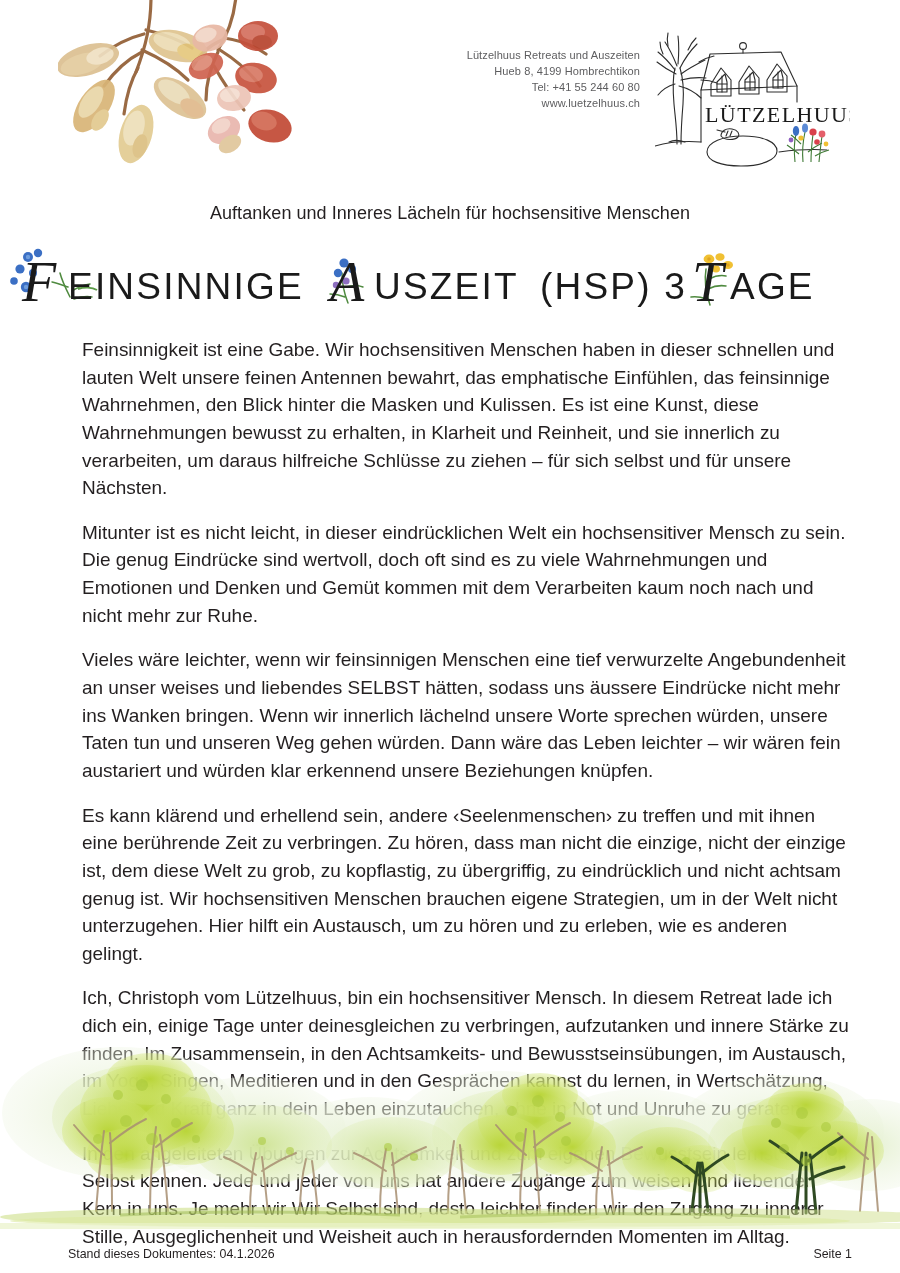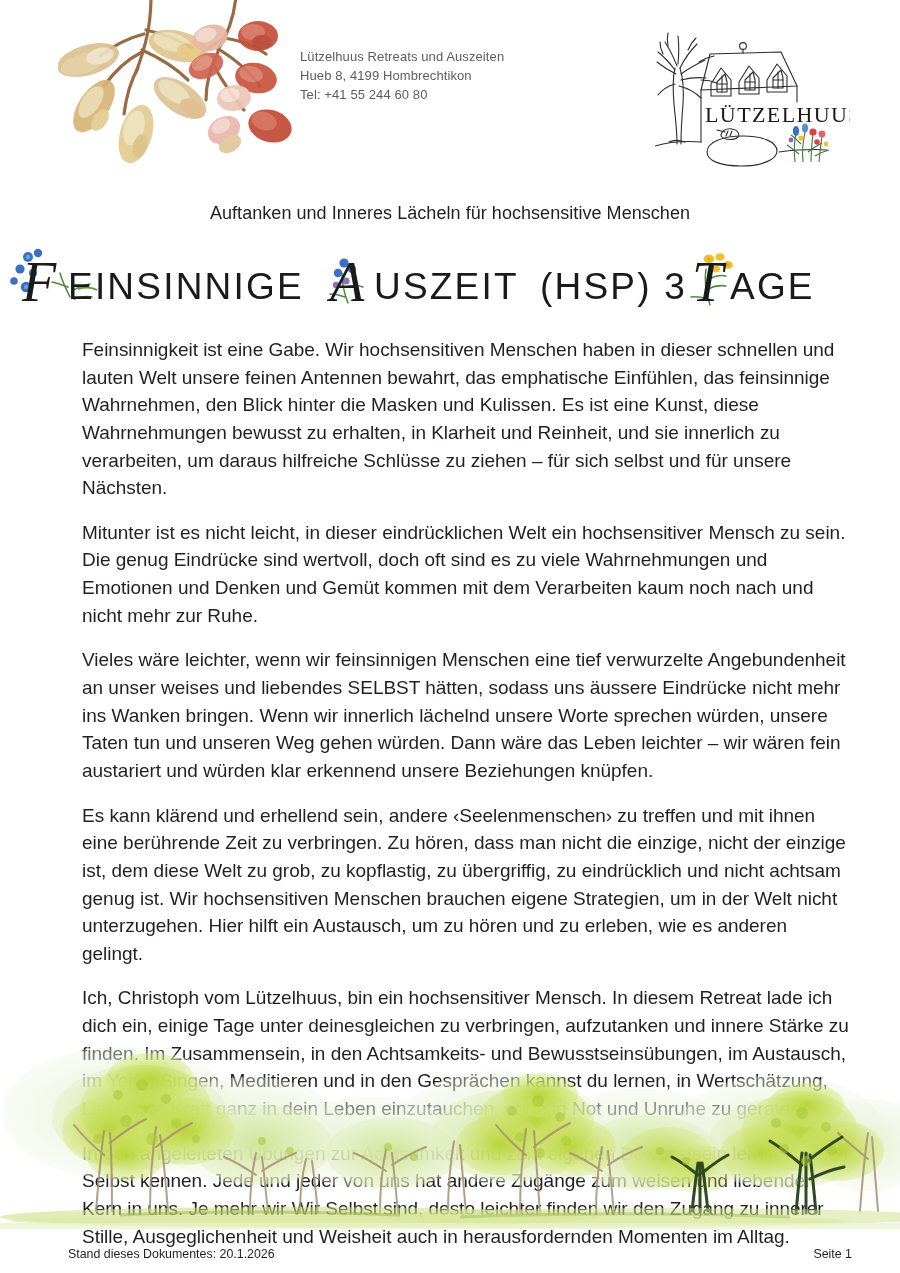--- a/index.html
+++ b/index.html
@@ -41,8 +41,8 @@
     left: 300px;
     top: 47px;
     width: 340px;
-    text-align: left;
-    font-size: 13px;
+    text-align: right;
+    font-size: 11px;
     line-height: 1.47;
     color: #5d5d5f;
     letter-spacing: 0.1px;

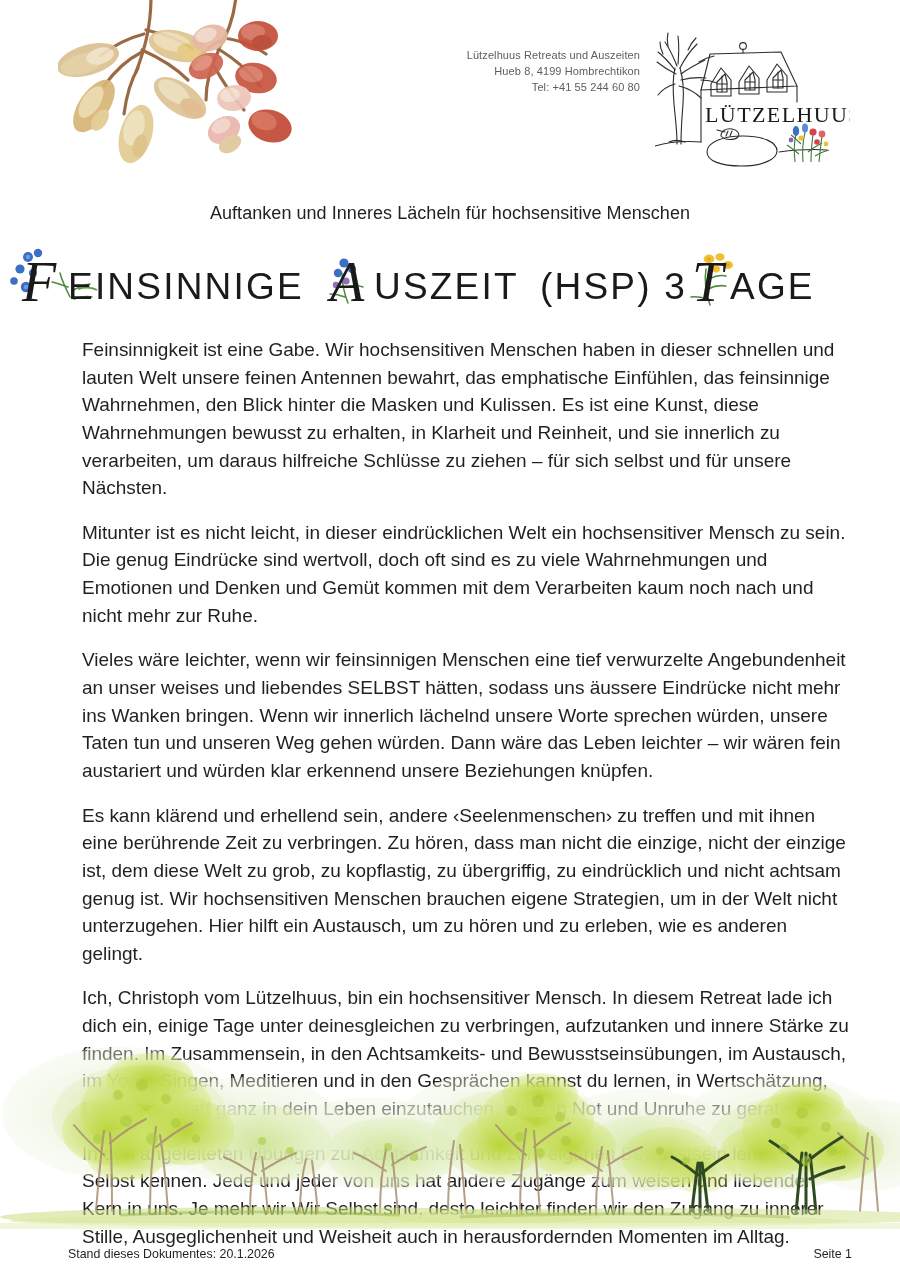--- a/index.html
+++ b/index.html
@@ -177,6 +177,7 @@
       <div>Lützelhuus Retreats und Auszeiten</div>
       <div>Hueb 8, 4199 Hombrechtikon</div>
       <div>Tel: +41 55 244 60 80</div>
+      <div>www.luetzelhuus.ch</div>
     </div>
 
     <svg class="logo-art" viewBox="0 0 195 150">

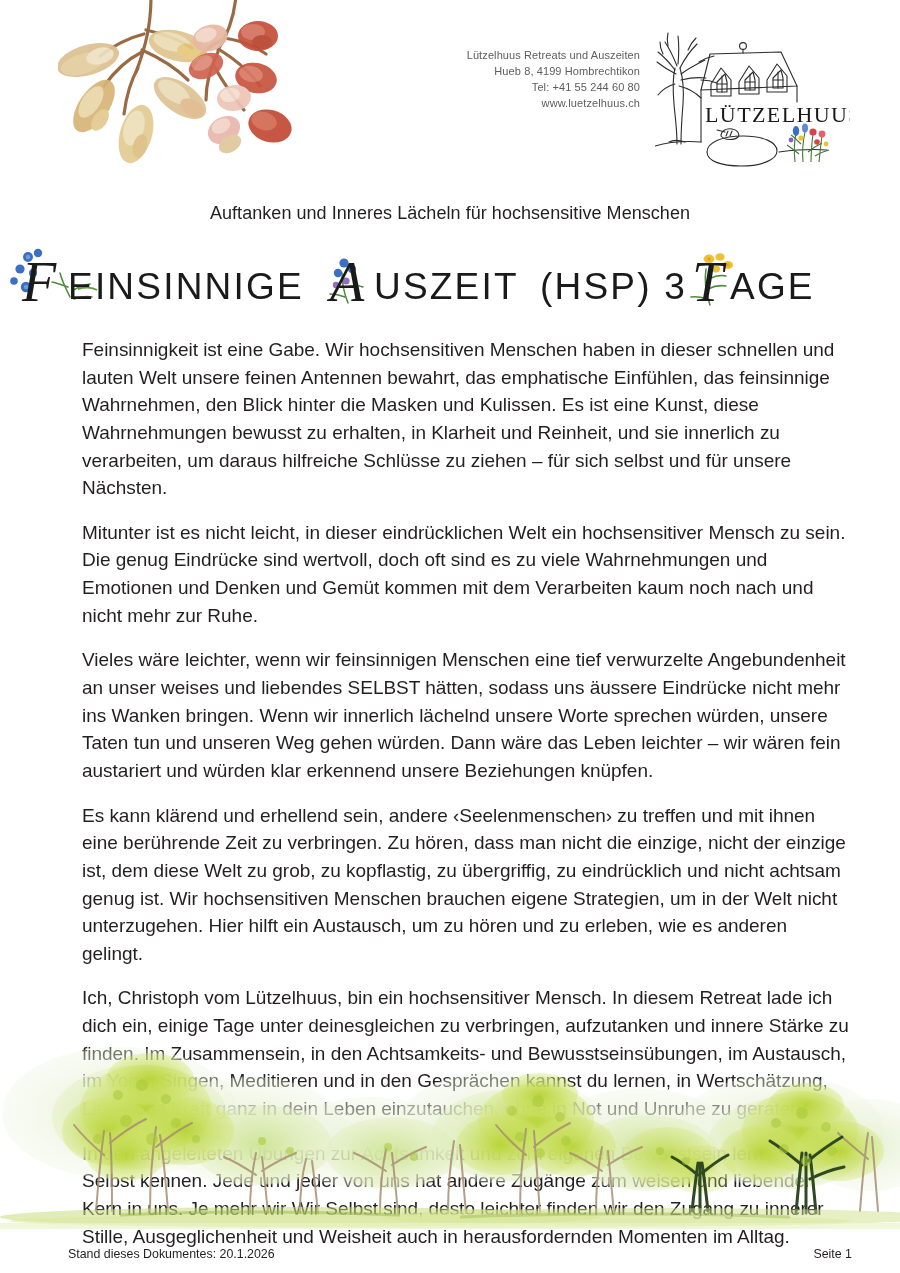--- a/index.html
+++ b/index.html
@@ -485,7 +485,7 @@
   </svg>
 
   <div class="footer">
-    <span>Stand dieses Dokumentes: 20.1.2026</span>
+    <span>Stand dieses Dokumentes: 04.1.2026</span>
     <span>Seite 1</span>
   </div>
 

